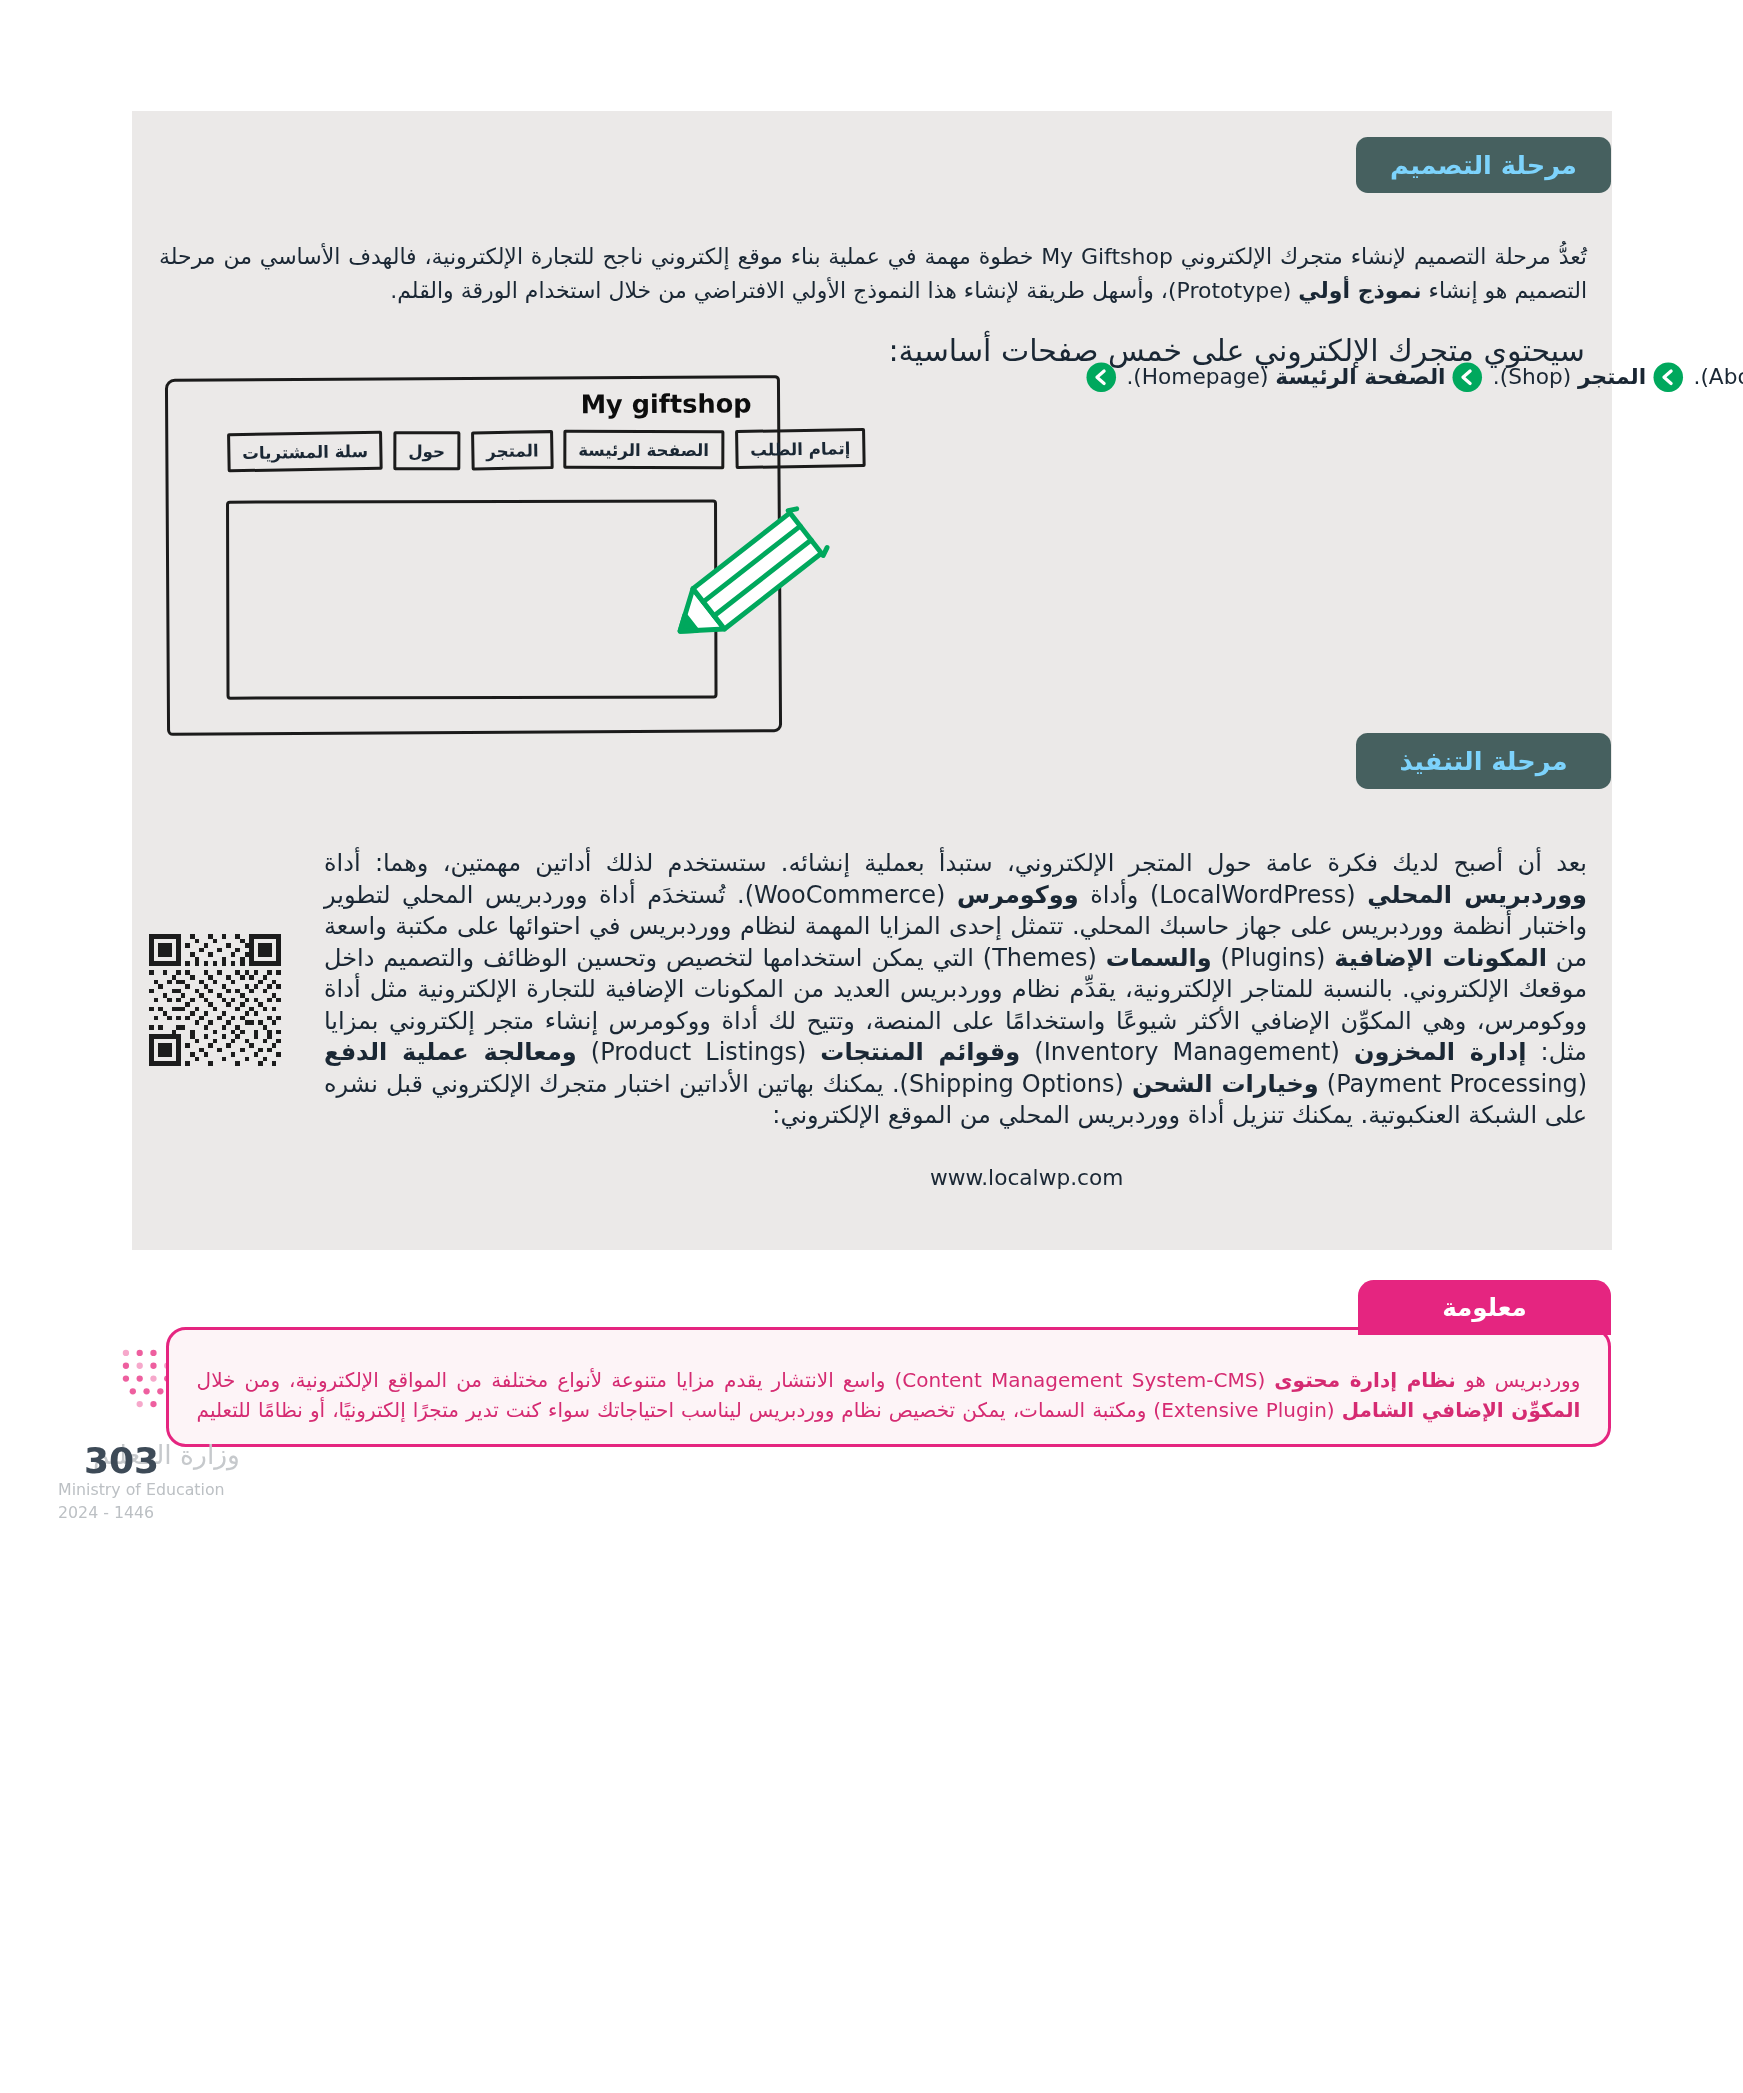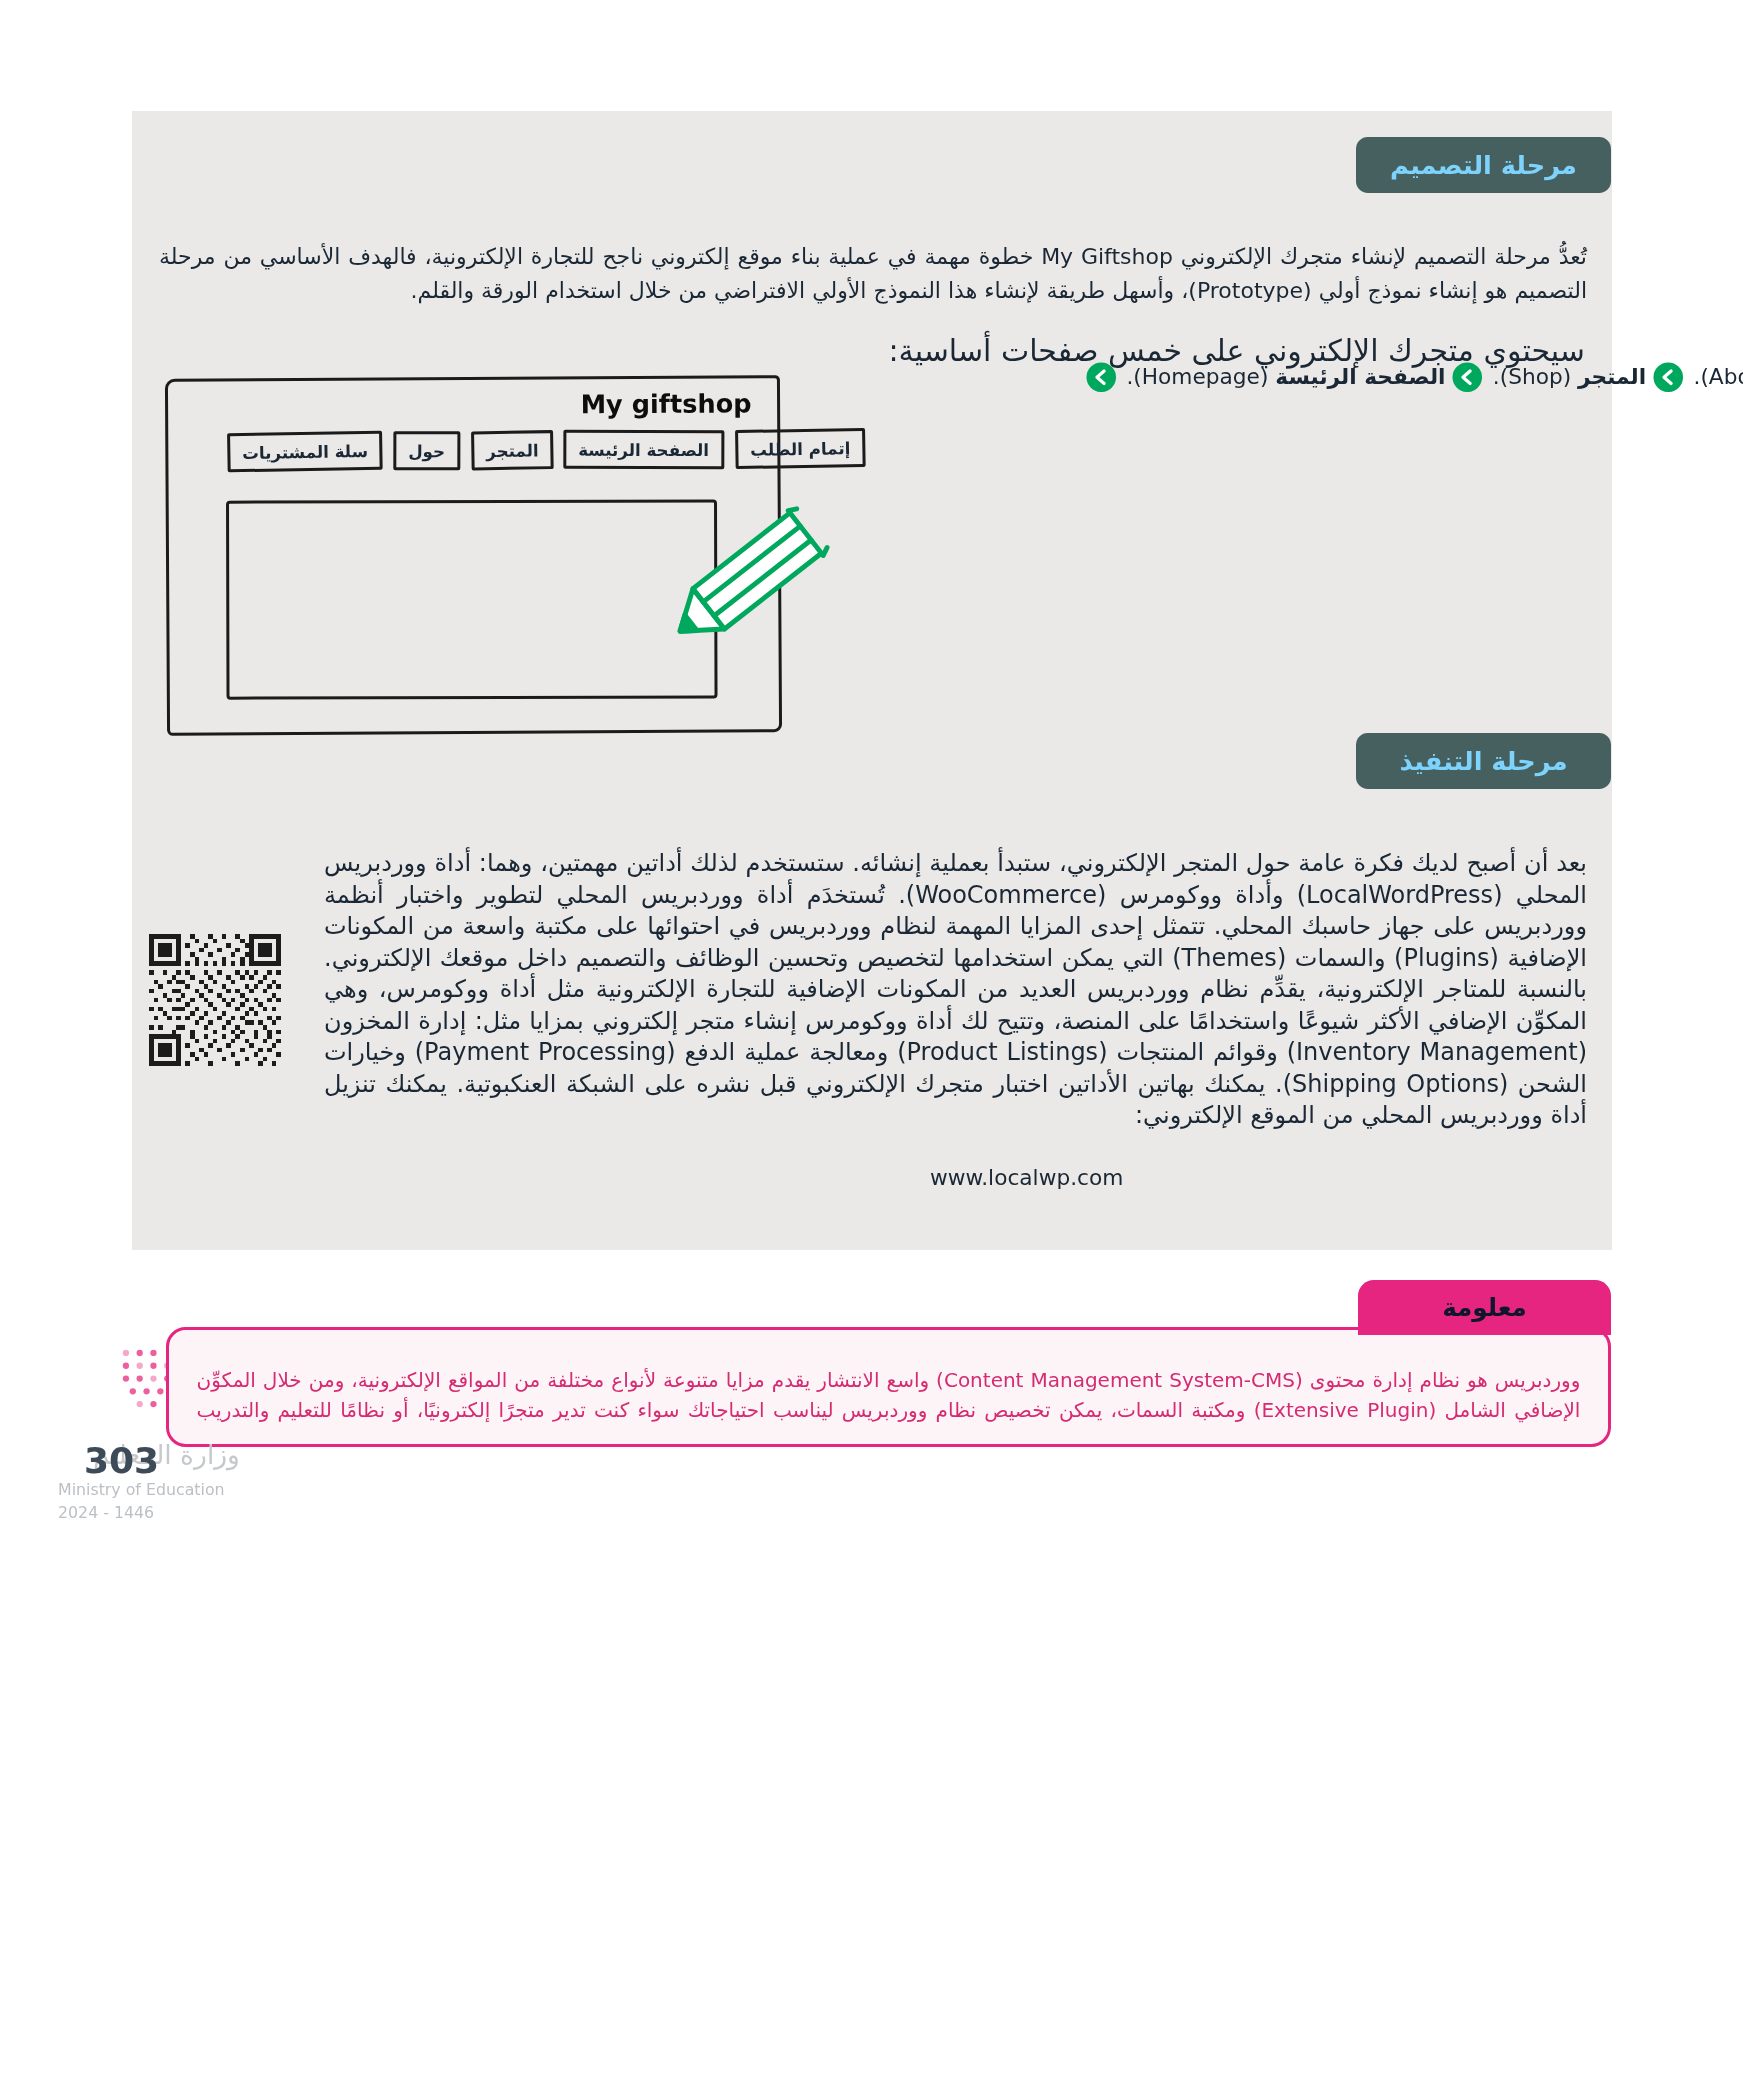--- a/index.html
+++ b/index.html
@@ -7,7 +7,7 @@
   body{font-family:"DejaVu Sans","Liberation Sans",sans-serif;color:#1a2734;}
   .page{position:relative;width:1744px;height:2093px;background:#ffffff;overflow:hidden;direction:rtl;}
   .panel{position:absolute;left:133px;top:111px;width:1480px;height:1139px;background:#ebe9e8;}
-  .b{font-weight:normal;}
+  .b{font-weight:bold;}
 
   .stage-badge{position:absolute;width:255px;height:56px;background:#46605f;color:#7dd3fc;
     border-radius:11.8px;display:flex;align-items:center;justify-content:center;

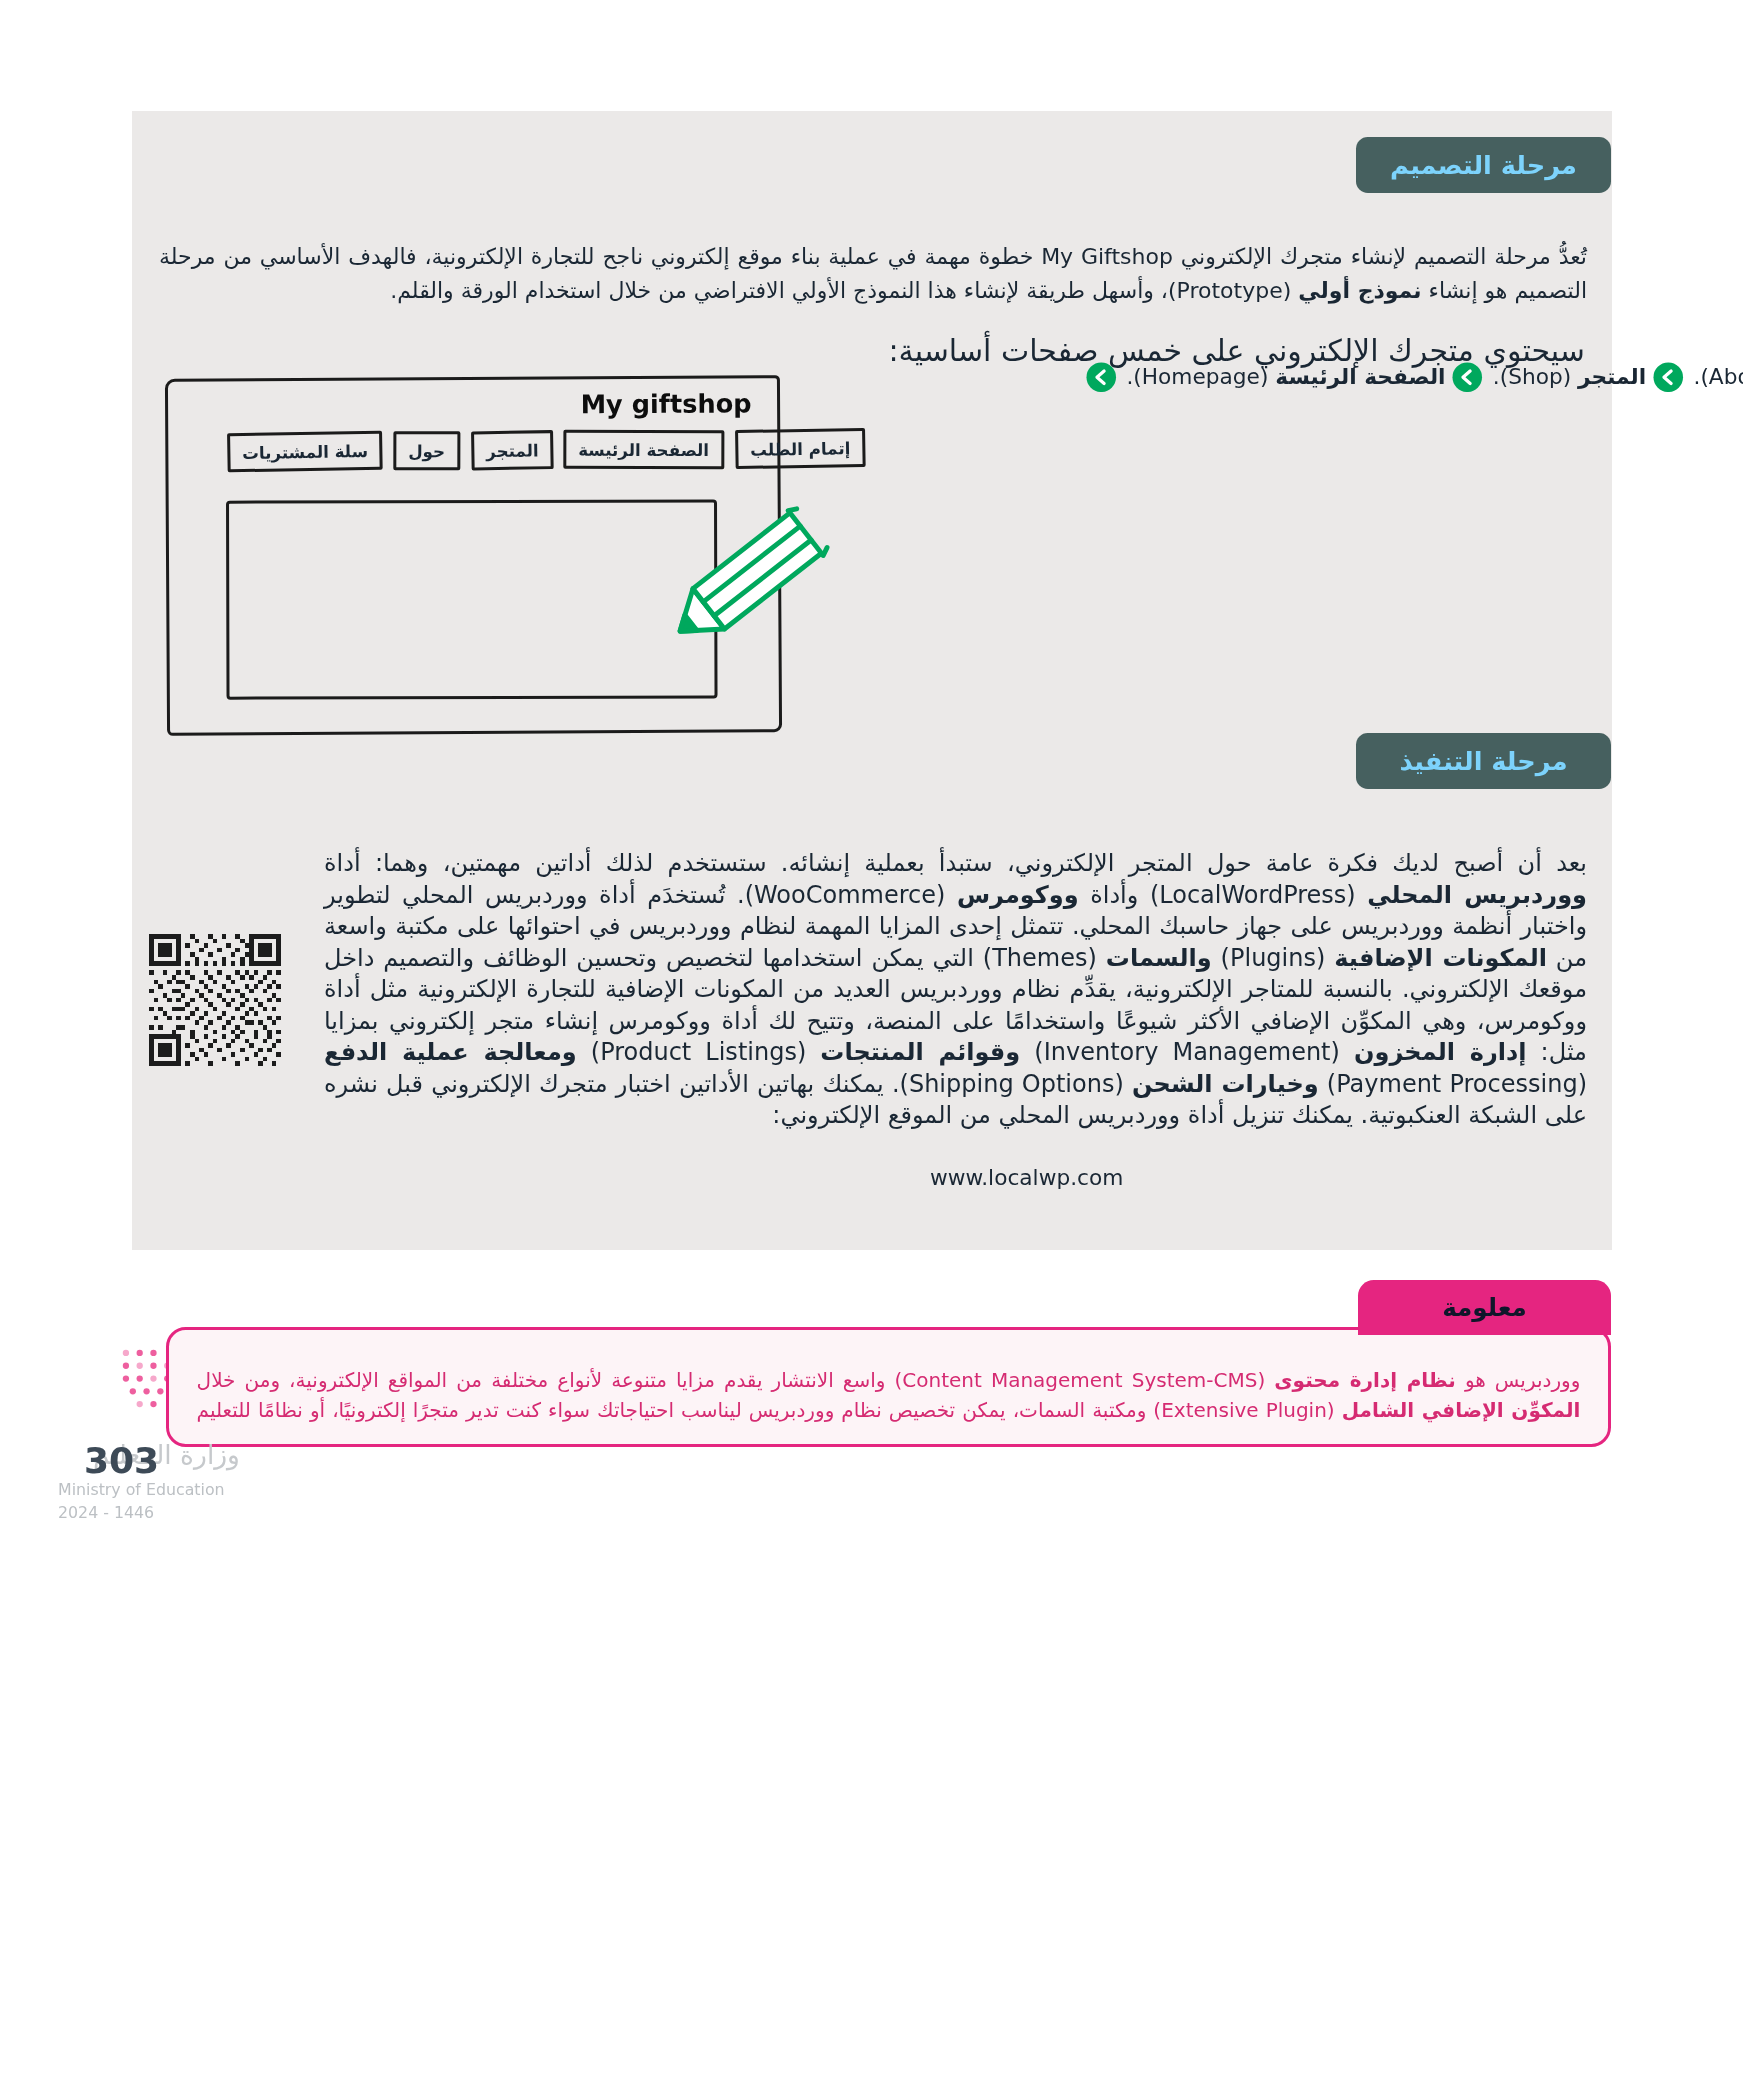--- a/index.html
+++ b/index.html
@@ -43,7 +43,7 @@
   #url-line{position:absolute;left:931px;top:1165px;width:296px;font-size:21.7px;direction:ltr;text-align:left;color:#1a2734;}
   #qr{position:absolute;left:150px;top:934px;}
 
-  #info-badge{position:absolute;left:1359px;top:1280px;width:253px;height:55px;background:#e52580;color:#0f172a;
+  #info-badge{position:absolute;left:1359px;top:1280px;width:253px;height:55px;background:#e52580;color:#ffffff;
     border-radius:15.8px 15.8px 0 0;display:flex;align-items:center;justify-content:center;
     font-size:24.6px;font-weight:bold;z-index:2;}
   #info-box{position:absolute;left:167px;top:1327px;width:1445px;height:120px;background:#fdf4f7;

